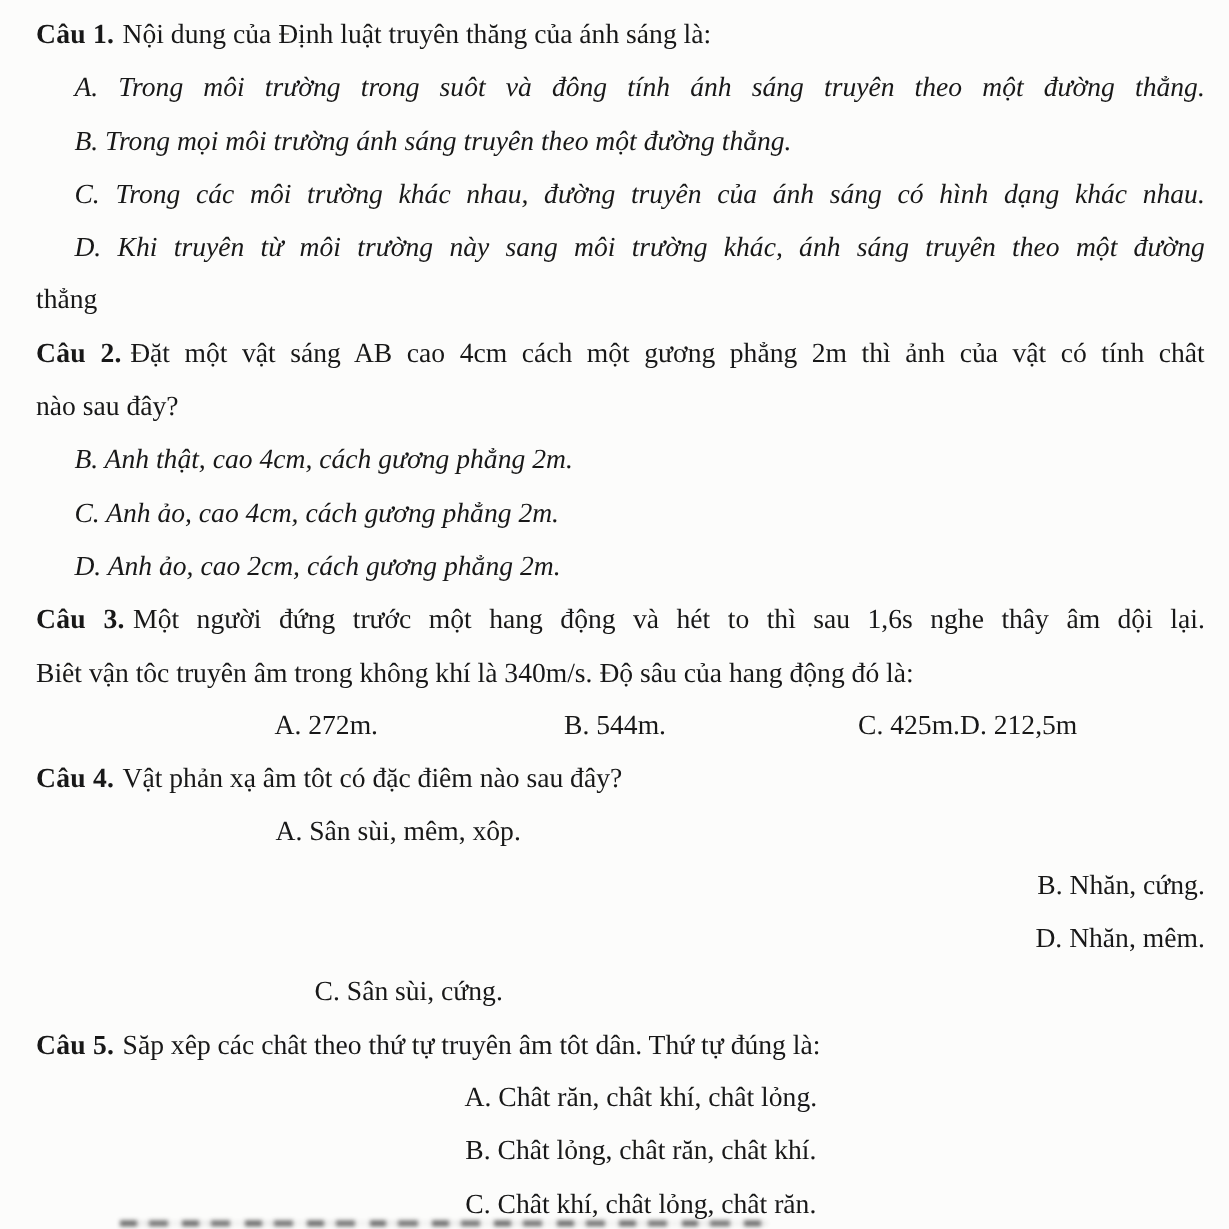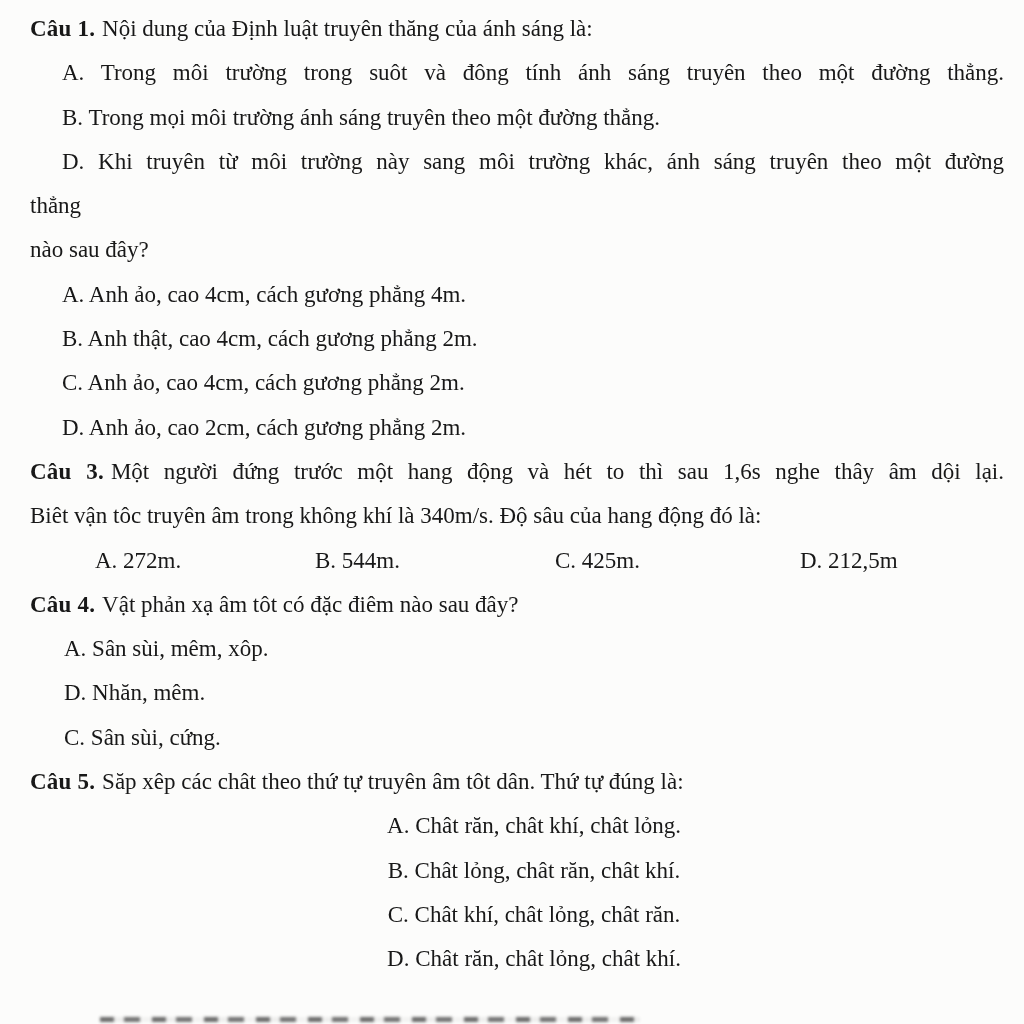--- a/index.html
+++ b/index.html
@@ -26,7 +26,7 @@
   }
   .jline::after { content:""; display:inline-block; width:100%; }
   .qlabel { font-weight:bold; margin-right:7px; letter-spacing:0.2px; }
-  .opt  { padding-left:32px; }
+  .opt  { padding-left:32px;font-style:italic; }
   .opt5 { padding-left:34px;text-align:center; }
   .optrow { display:flex; }
   .optrow .cell { display:inline-block; }

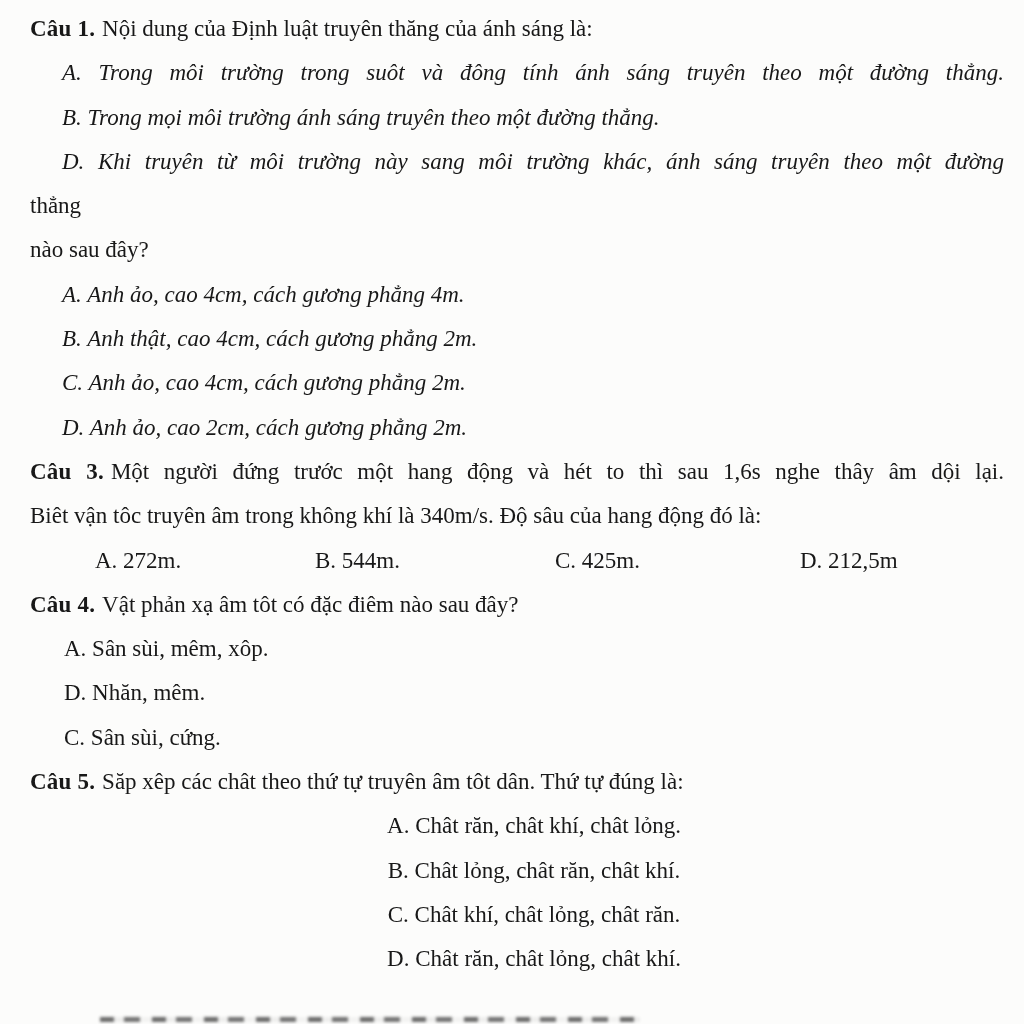--- a/index.html
+++ b/index.html
@@ -57,6 +57,7 @@
   </div>
   <div class="line jline opt"><span>A. Trong môi trường trong suôt và đông tính ánh sáng truyên theo một đường thẳng.</span></div>
   <div class="line opt"><span>B. Trong mọi môi trường ánh sáng truyên theo một đường thẳng.</span></div>
+  <div class="line jline opt"><span>C. Trong các môi trường khác nhau, đường truyên của ánh sáng có hình dạng khác nhau.</span></div>
   <div class="line jline opt"><span>D. Khi truyên từ môi trường này sang môi trường khác, ánh sáng truyên theo một đường</span></div>
   <div class="line"><span>thẳng</span></div>
 

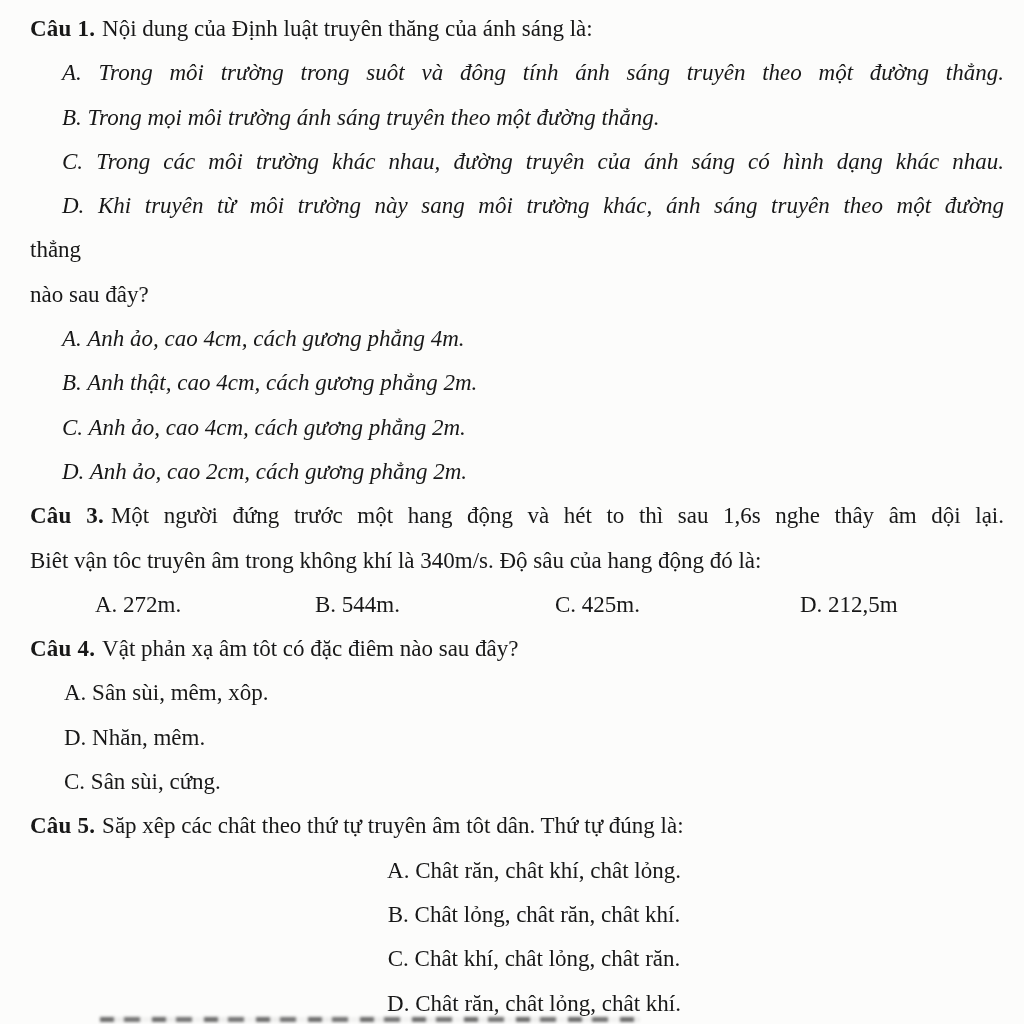--- a/index.html
+++ b/index.html
@@ -61,6 +61,9 @@
   <div class="line jline opt"><span>D. Khi truyên từ môi trường này sang môi trường khác, ánh sáng truyên theo một đường</span></div>
   <div class="line"><span>thẳng</span></div>
 
+  <div class="line jline">
+    <span class="qlabel">Câu 2.</span><span>Đặt một vật sáng AB cao 4cm cách một gương phẳng 2m thì ảnh của vật có tính chât</span>
+  </div>
   <div class="line"><span>nào sau đây?</span></div>
   <div class="line opt"><span>A. Anh ảo, cao 4cm, cách gương phẳng 4m.</span></div>
   <div class="line opt"><span>B. Anh thật, cao 4cm, cách gương phẳng 2m.</span></div>

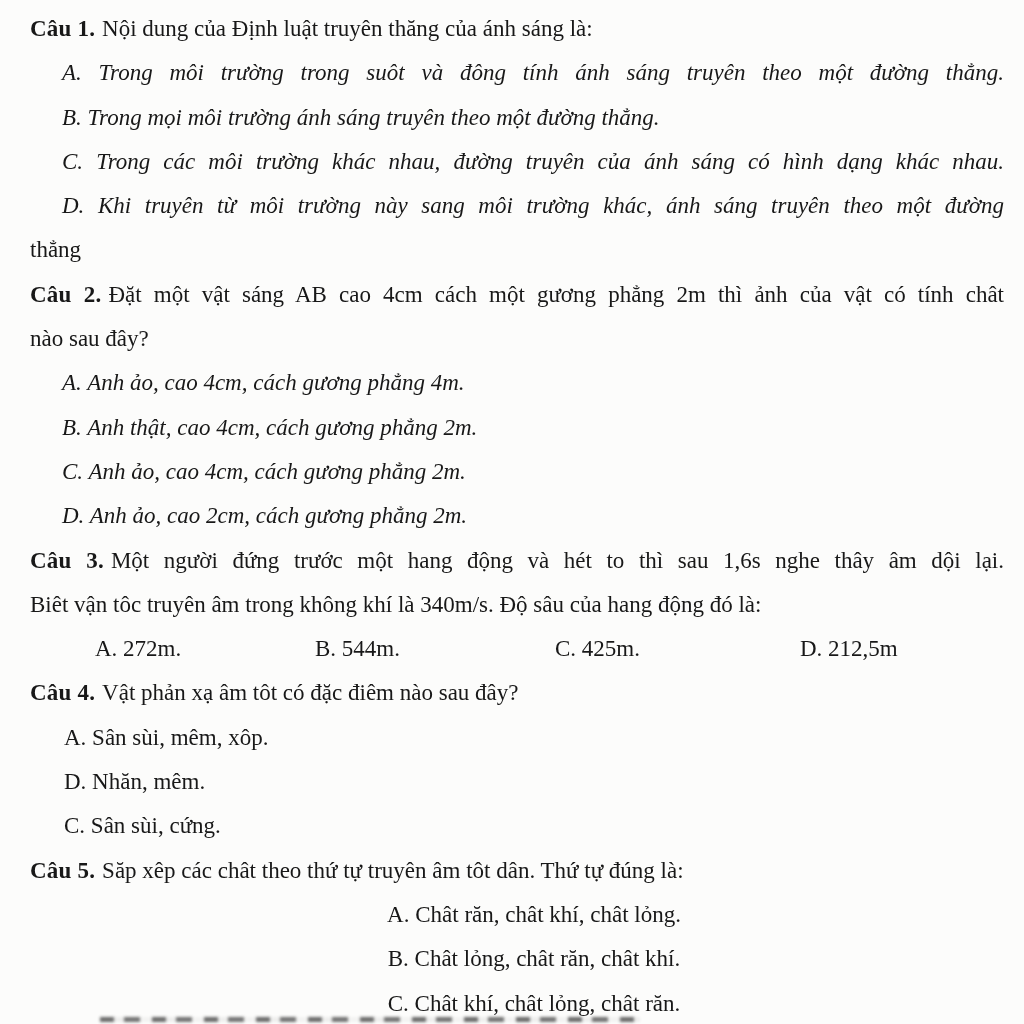--- a/index.html
+++ b/index.html
@@ -65,7 +65,6 @@
     <span class="qlabel">Câu 2.</span><span>Đặt một vật sáng AB cao 4cm cách một gương phẳng 2m thì ảnh của vật có tính chât</span>
   </div>
   <div class="line"><span>nào sau đây?</span></div>
-  <div class="line opt"><span>A. Anh ảo, cao 4cm, cách gương phẳng 4m.</span></div>
   <div class="line opt"><span>B. Anh thật, cao 4cm, cách gương phẳng 2m.</span></div>
   <div class="line opt"><span>C. Anh ảo, cao 4cm, cách gương phẳng 2m.</span></div>
   <div class="line opt"><span>D. Anh ảo, cao 2cm, cách gương phẳng 2m.</span></div>

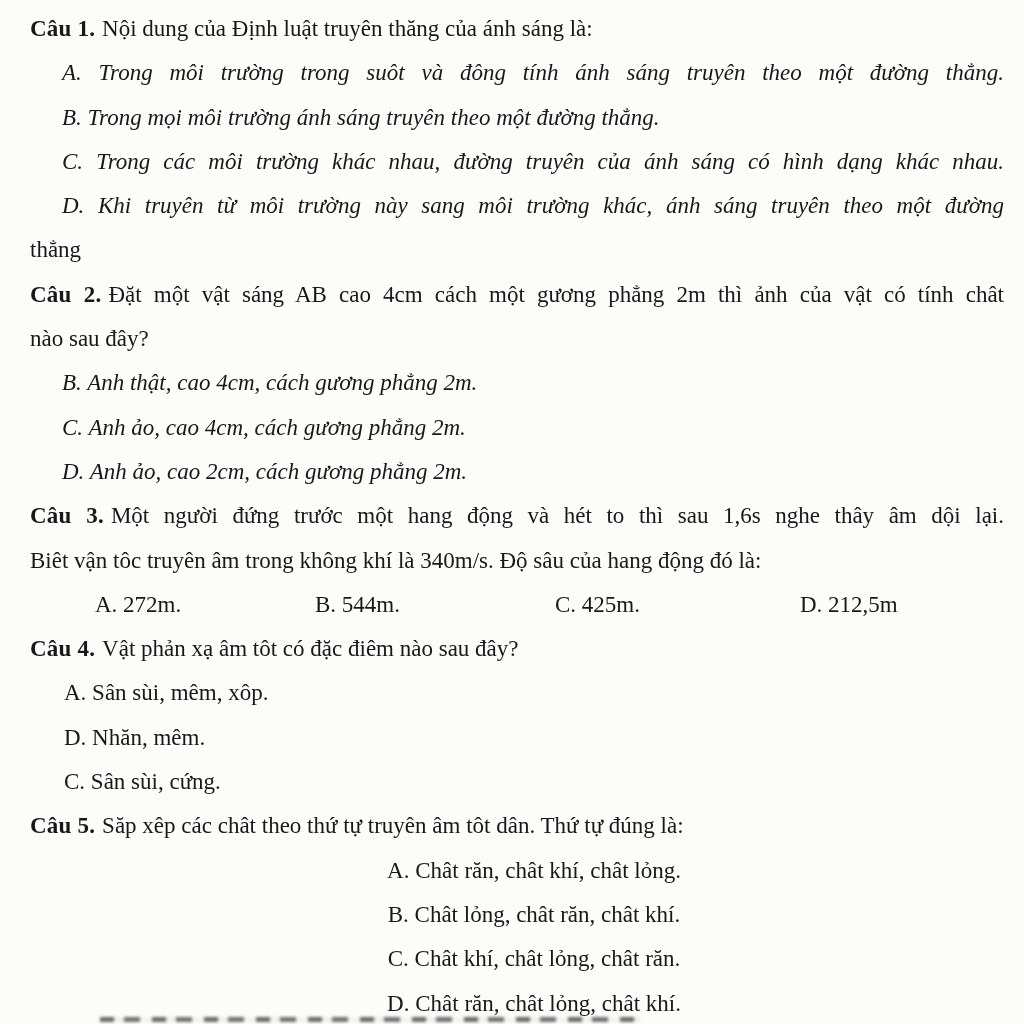--- a/index.html
+++ b/index.html
@@ -28,7 +28,7 @@
   .qlabel { font-weight:bold; margin-right:7px; letter-spacing:0.2px; }
   .opt  { padding-left:32px;font-style:italic; }
   .opt5 { padding-left:34px;text-align:center; }
-  .optrow { display:flex; }
+  .optrow { display:flex;text-align:right; }
   .optrow .cell { display:inline-block; }
   .r3 { padding-left:65px; }
   .r3 .c-a { width:220px; }

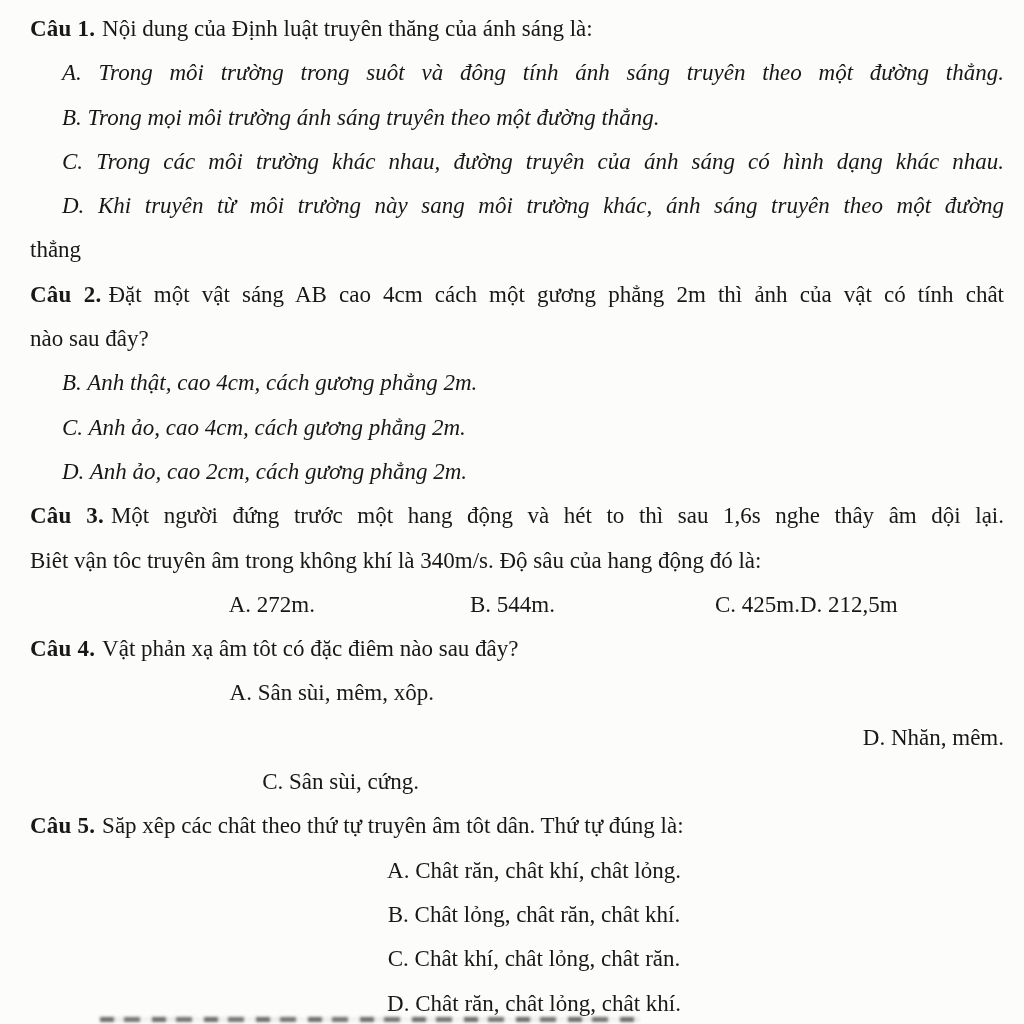--- a/index.html
+++ b/index.html
@@ -85,6 +85,7 @@
   </div>
   <div class="line optrow r4">
     <span class="cell c1a">A. Sân sùi, mêm, xôp.</span>
+    <span class="cell">B. Nhăn, cứng.</span>
   </div>
   <div class="line optrow r4">
     <span class="cell">D. Nhăn, mêm.</span>

